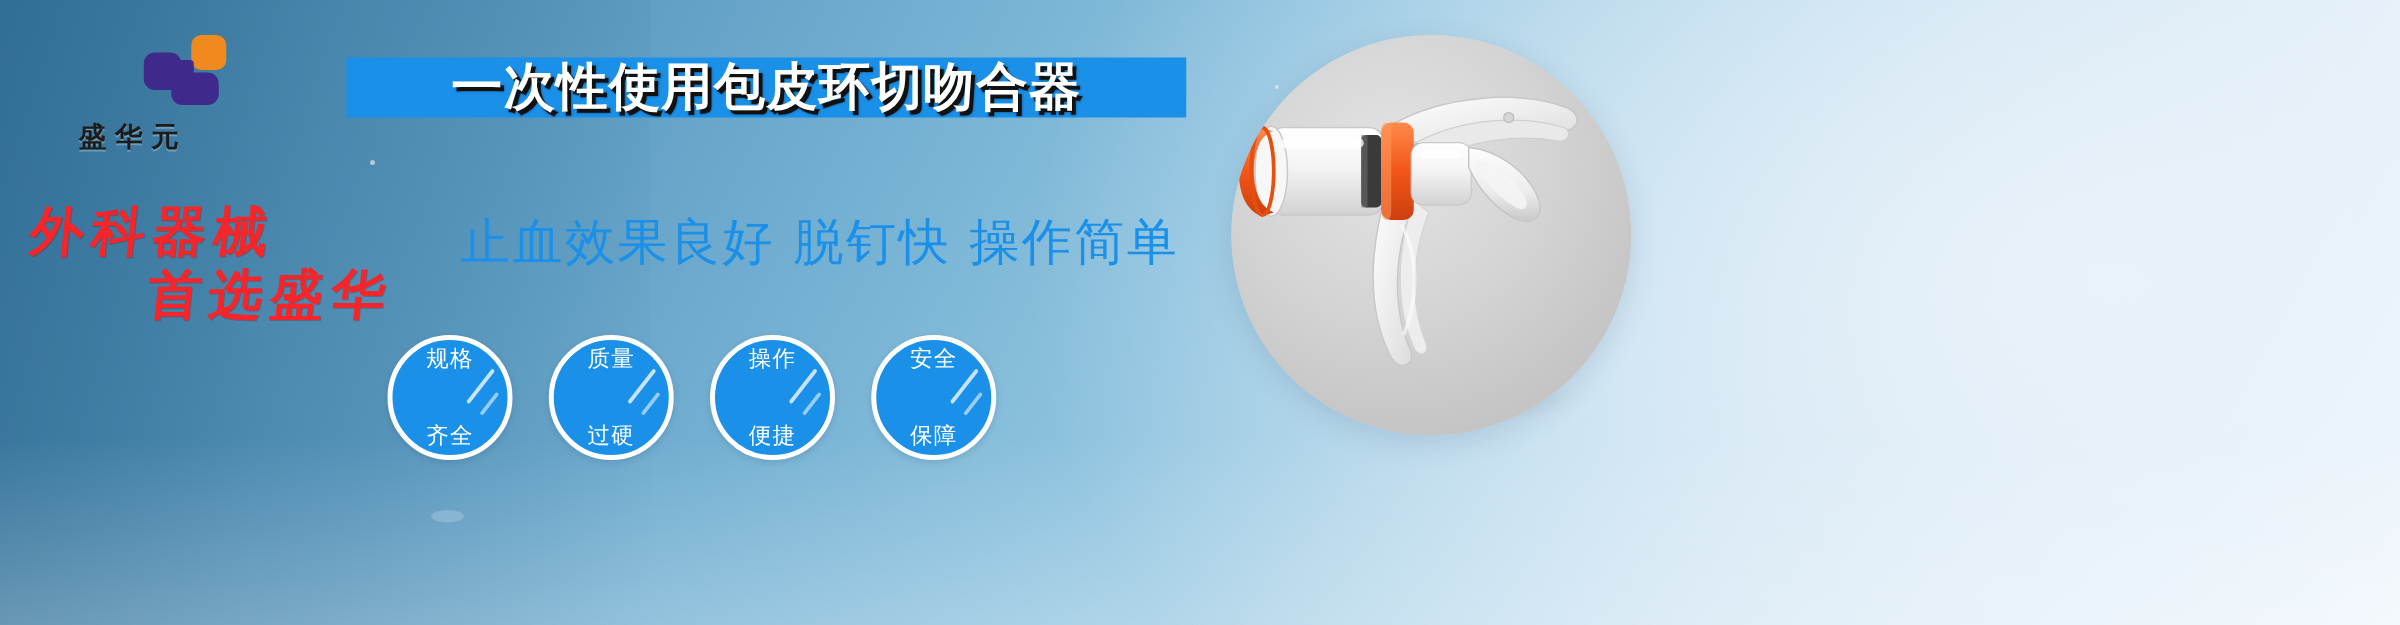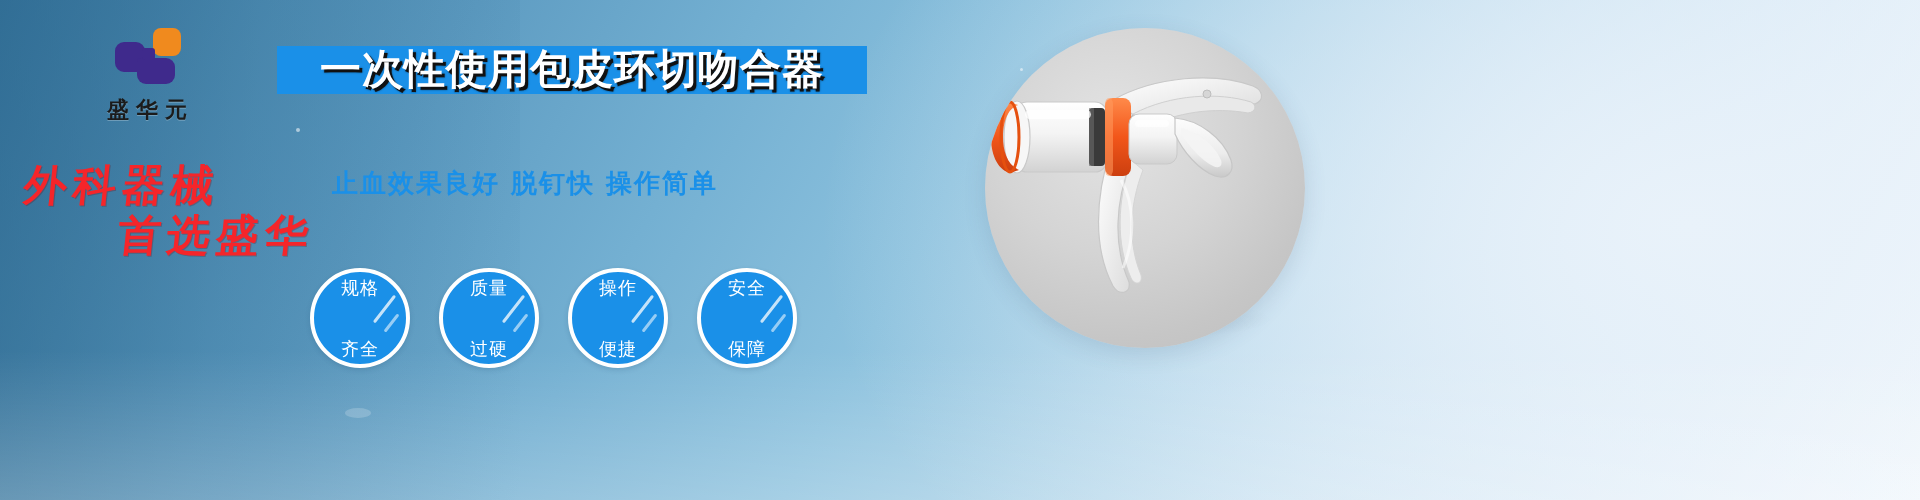--- a/index.html
+++ b/index.html
@@ -52,7 +52,7 @@
 
   
   .title-bar{
-    position:absolute;left:277px;top:46px;width:590px;height:48px;
+    position:absolute;left:277px;top:46px;width:672px;height:48px;
     background:#1a90e8;
     display:flex;align-items:center;justify-content:center;
   }

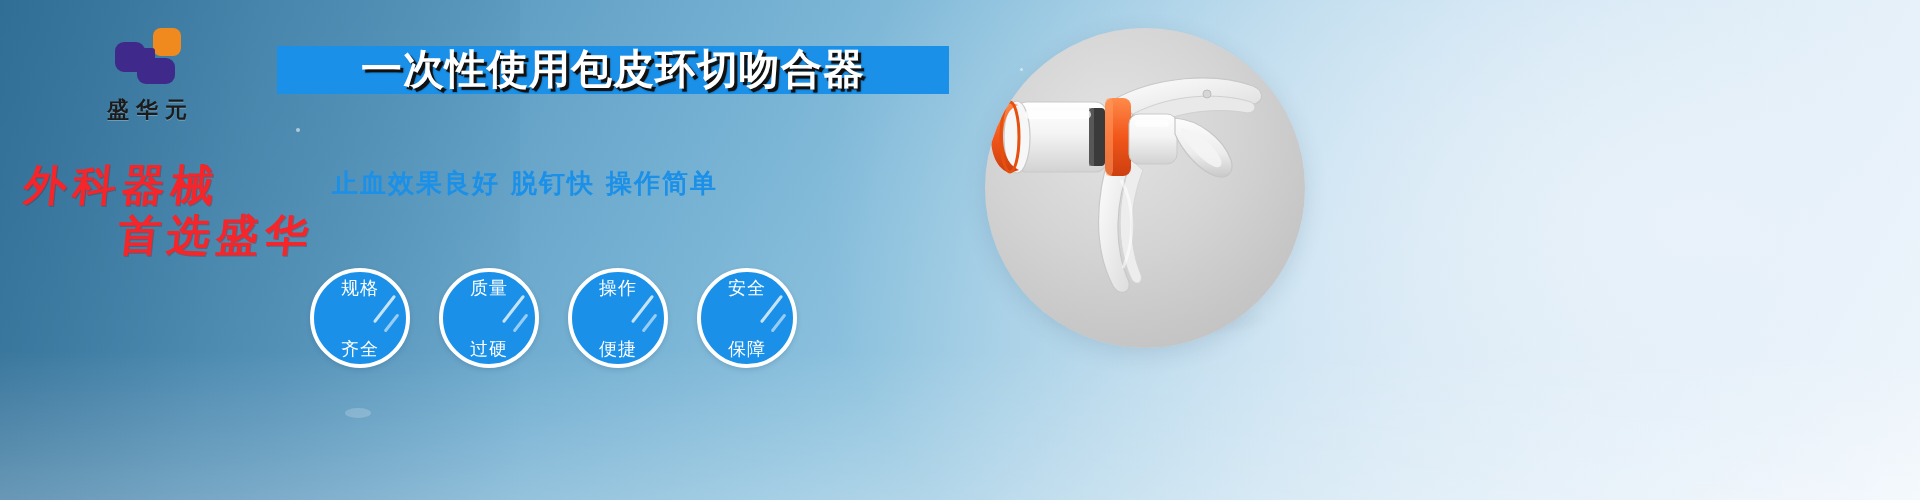--- a/index.html
+++ b/index.html
@@ -37,7 +37,7 @@
   }
 
   
-  .logo{position:absolute;left:63px;top:28px;width:175px;text-align:center;}
+  .logo{position:absolute;left:63px;top:28px;width:175px;}
   .logo-mark{position:relative;width:72px;height:62px;margin:0 auto;}
   .lm{position:absolute;border-radius:7px;}
   .lm-a{left:0px;top:14px;width:30px;height:30px;background:#3f2a8c;border-radius:9px 9px 4px 9px;}

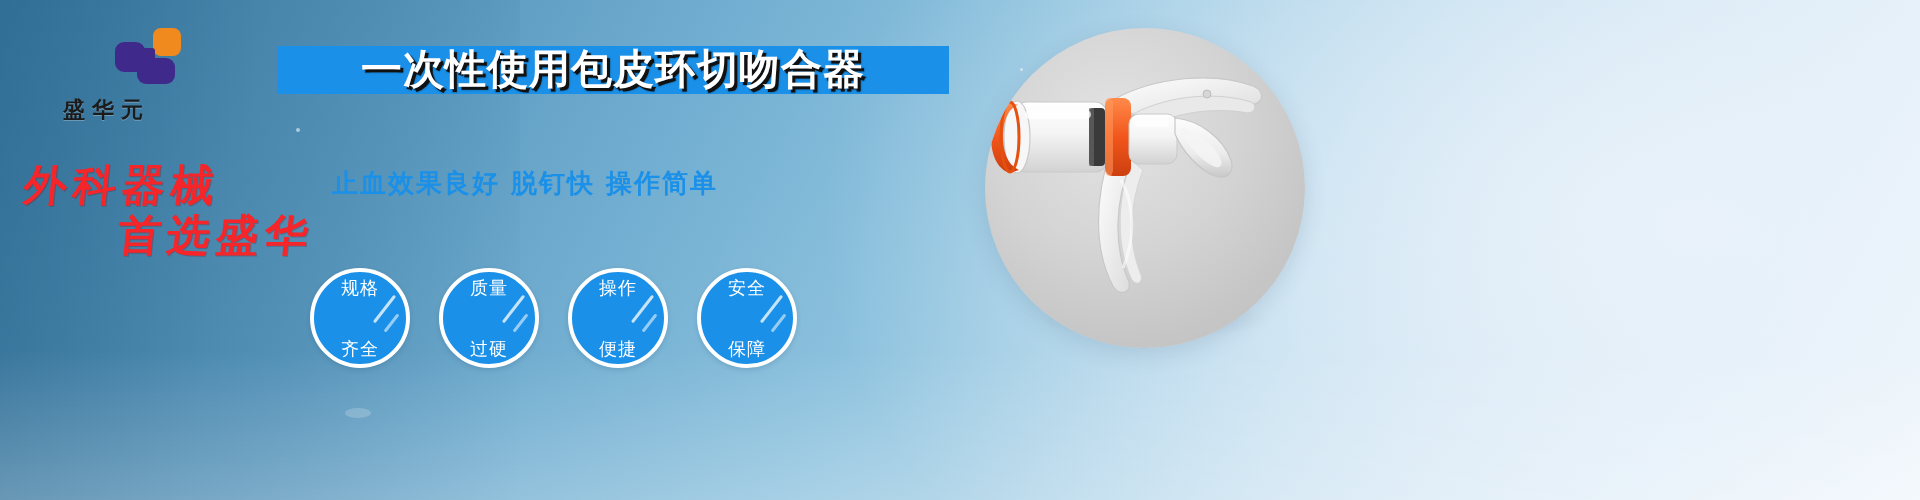--- a/index.html
+++ b/index.html
@@ -78,8 +78,8 @@
 
   
   .subtitle{
-    position:absolute;left:332px;top:166px;
-    font-size:26px;color:#1a90e8;font-weight:700;letter-spacing:2px;
+    position:absolute;left:368px;top:166px;
+    font-size:40px;color:#1a90e8;font-weight:400;letter-spacing:2px;
     font-family:"DejaVu Sans","Liberation Sans",sans-serif;
     white-space:nowrap;
   }

